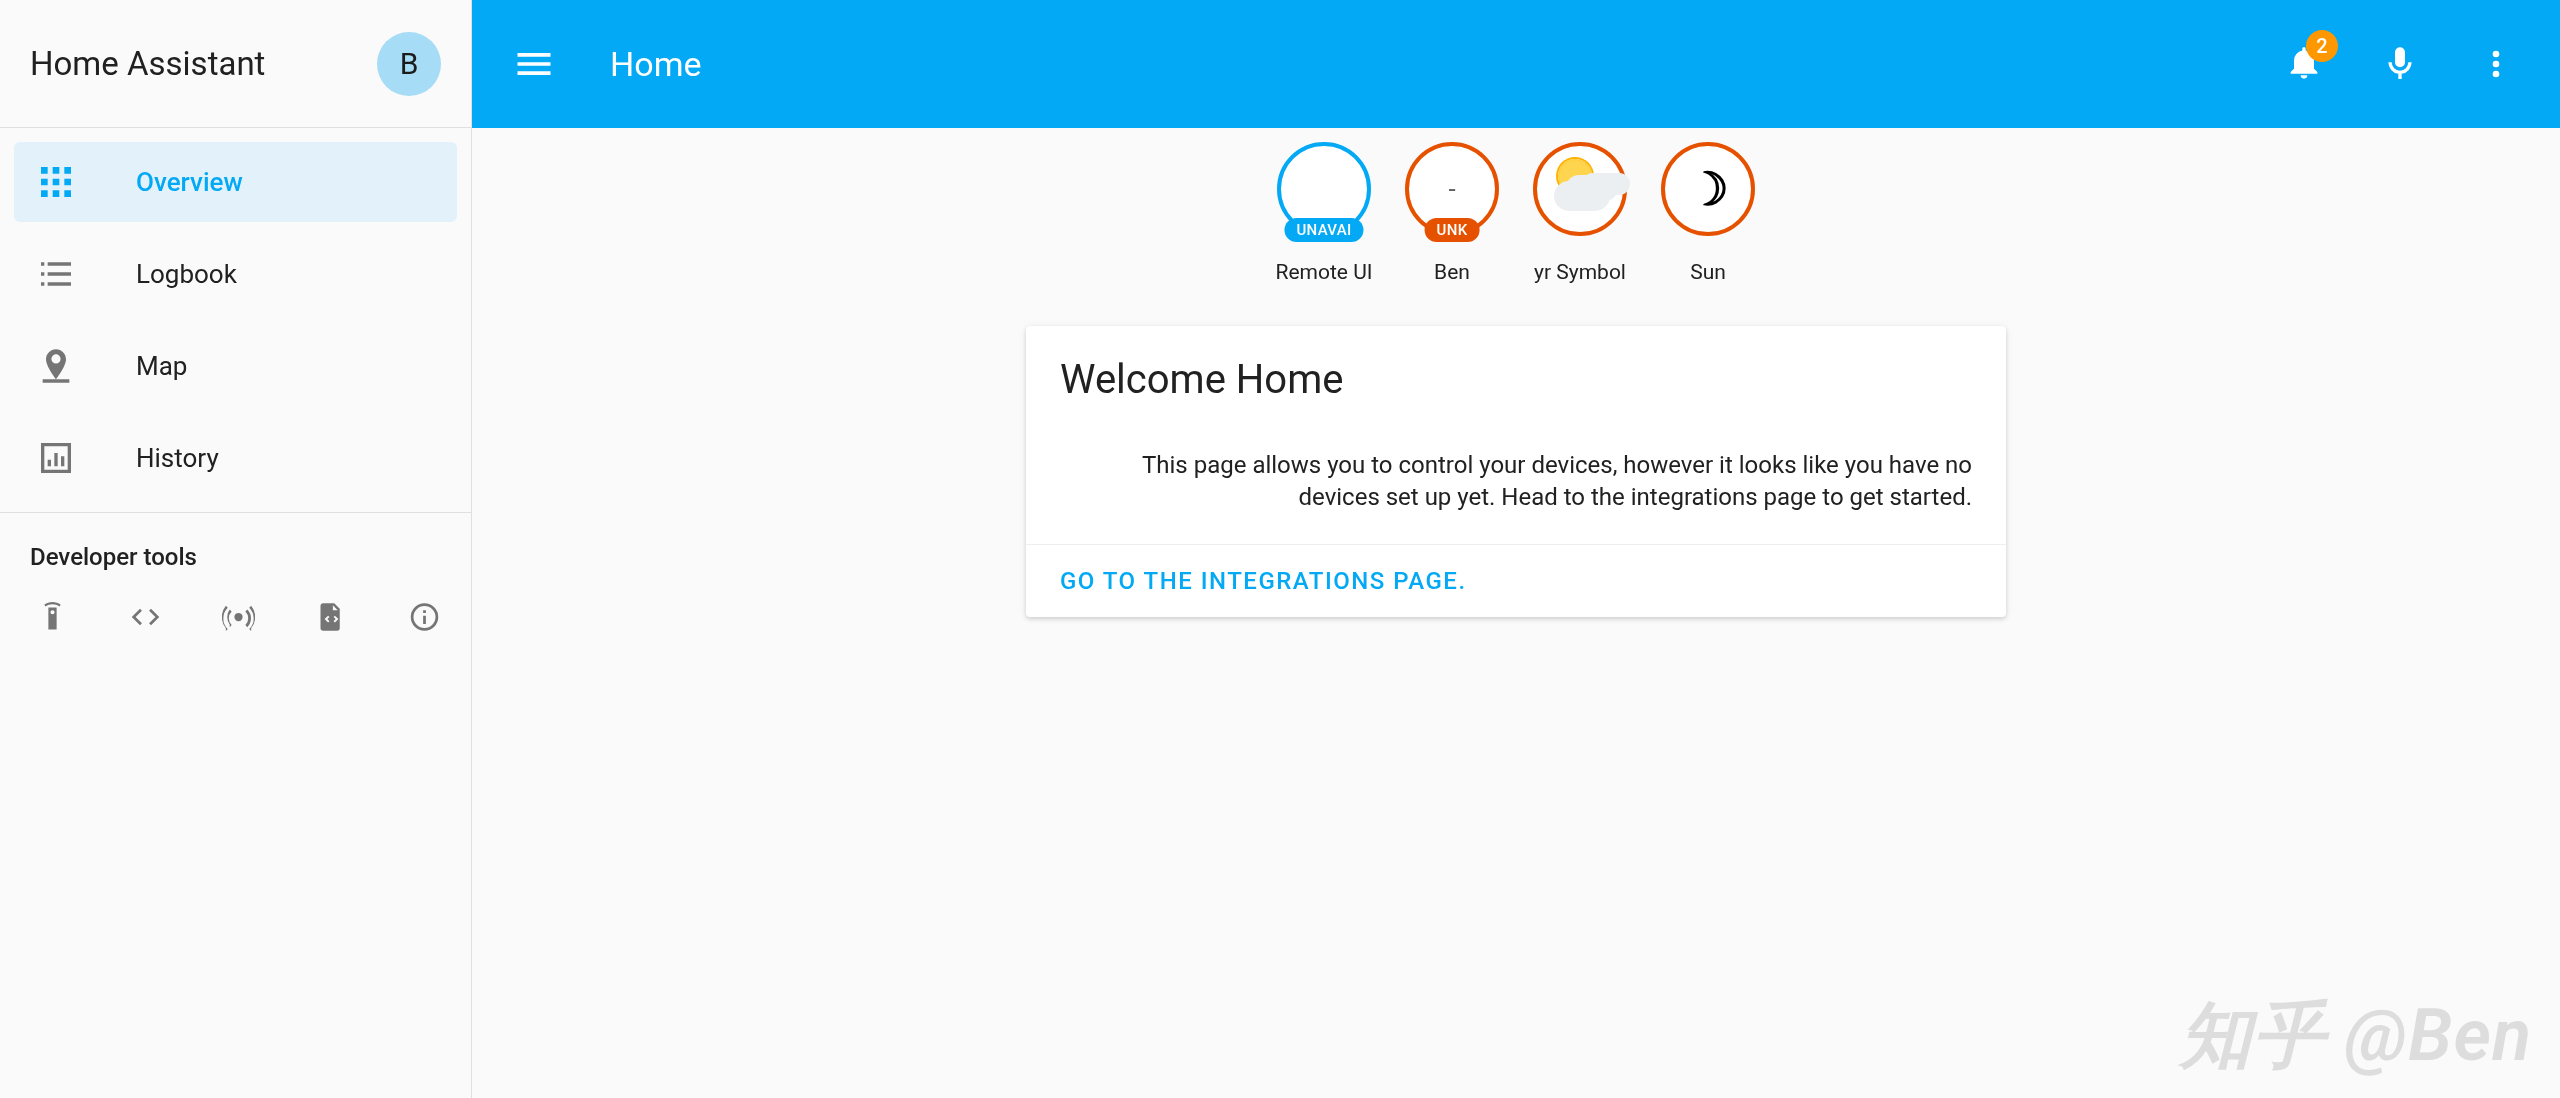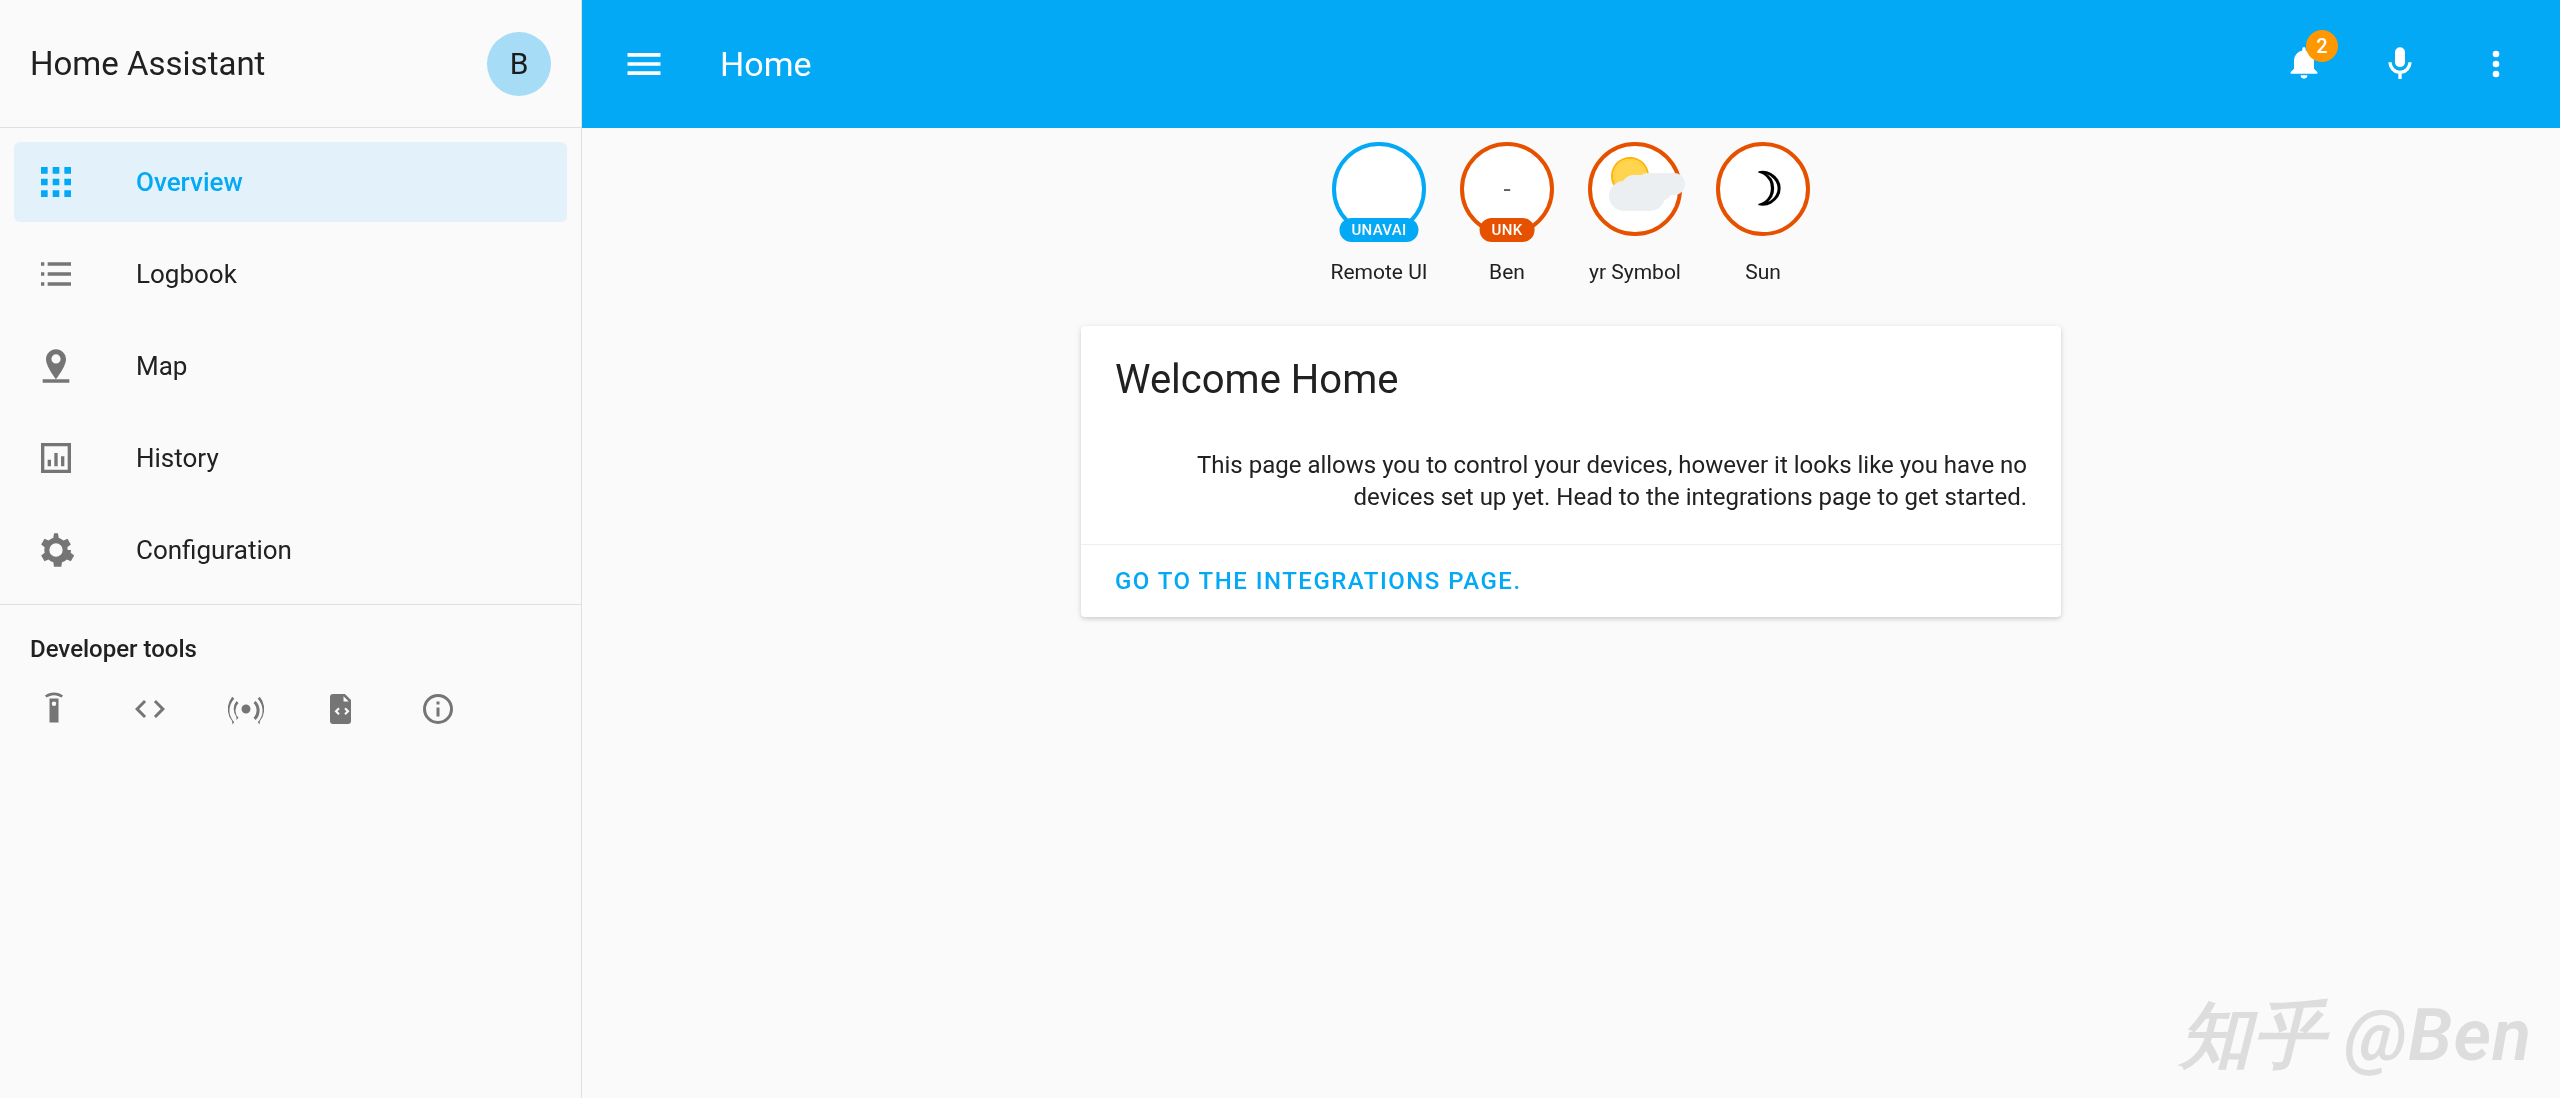--- a/index.html
+++ b/index.html
@@ -7,7 +7,7 @@
   body { display: flex; width: 2560px; height: 1098px; overflow: hidden; }
 
   
-  .sidebar { width: 582px; background: #fafafa; border-right: 1px solid #e0e0e0; display: flex; flex-direction: column; }
+  .sidebar { width: 472px; background: #fafafa; border-right: 1px solid #e0e0e0; display: flex; flex-direction: column; }
   .sidebar-header { height: 128px; display: flex; align-items: center; justify-content: space-between; padding: 0 30px; border-bottom: 1px solid #e0e0e0; }
   .app-title { font-size: 33px; font-weight: 400; color: #212121; }
   .avatar { width: 64px; height: 64px; border-radius: 50%; background: #a6dcf6; display: flex; align-items: center; justify-content: center; font-size: 30px; color: #1c1c1c; cursor: pointer; }

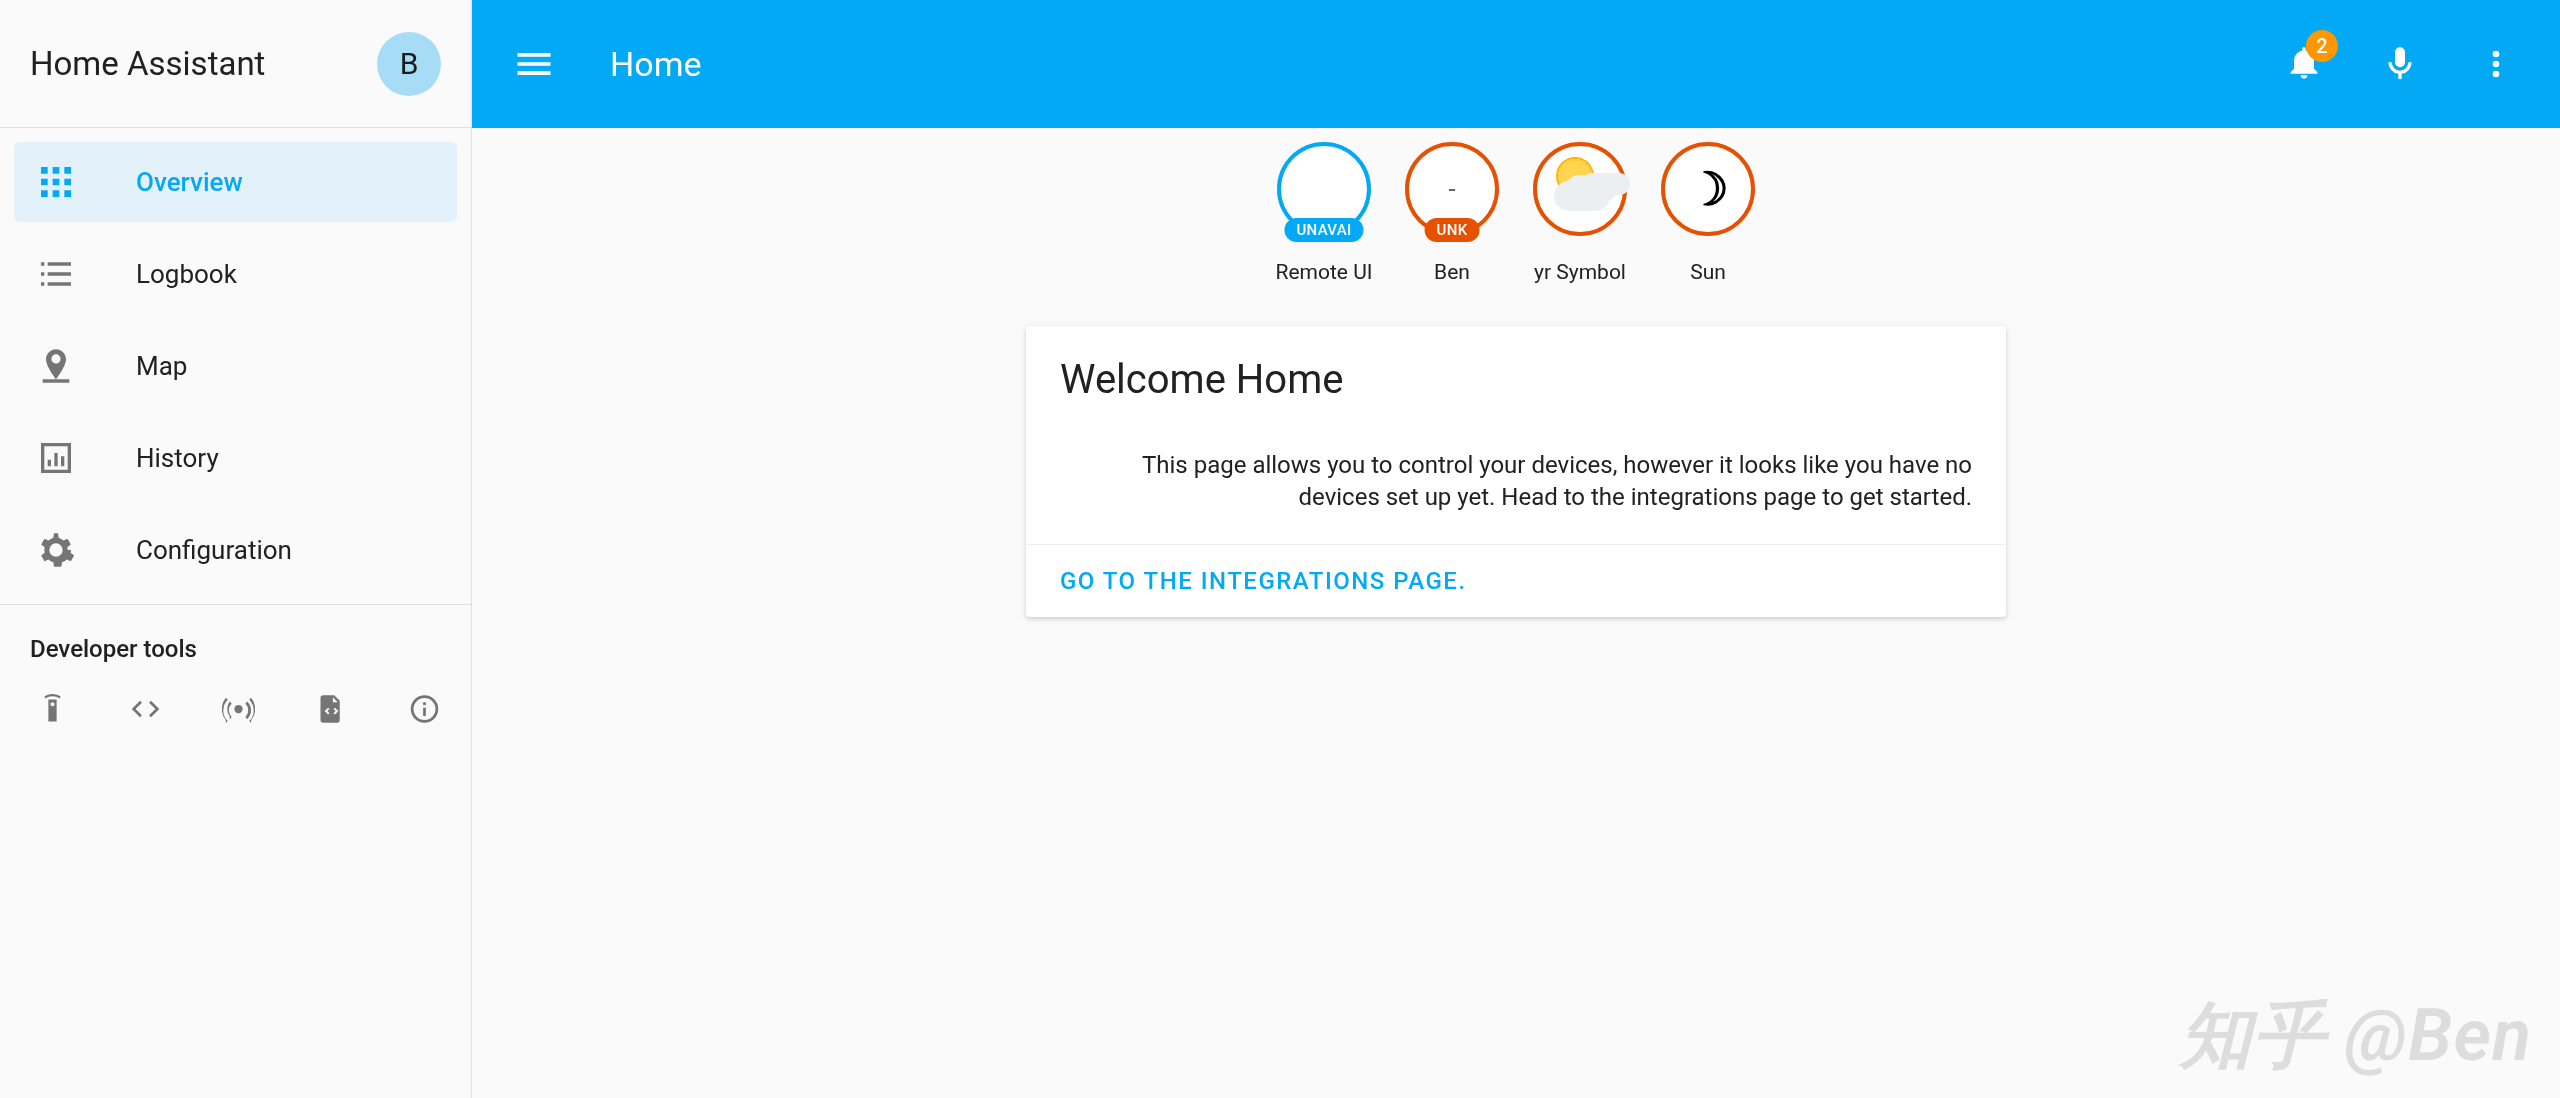--- a/index.html
+++ b/index.html
@@ -107,12 +107,6 @@
     </div>
 
 
-    <div class="nav-item">
-      <svg class="icon" viewBox="0 0 24 24">
-          <path d="M12 8a4 4 0 1 0 0 8 4 4 0 0 0 0-8m9 4c0 .6-.1 1.1-.2 1.7l2.1 1.6-2 3.4-2.4-1a8 8 0 0 1-2.9 1.7l-.4 2.6H10.8l-.4-2.6a8 8 0 0 1-2.9-1.7l-2.4 1-2-3.4 2.1-1.6C5.1 13.1 5 12.6 5 12s.1-1.1.2-1.7L3.1 8.7l2-3.4 2.4 1A8 8 0 0 1 10.4 4.6L10.8 2h2.4l.4 2.6a8 8 0 0 1 2.9 1.7l2.4-1 2 3.4-2.1 1.6c.1.6.2 1.1.2 1.7Z"></path>
-        </svg>
-      <span class="label">Configuration</span>
-    </div>
 
   </nav>
 

